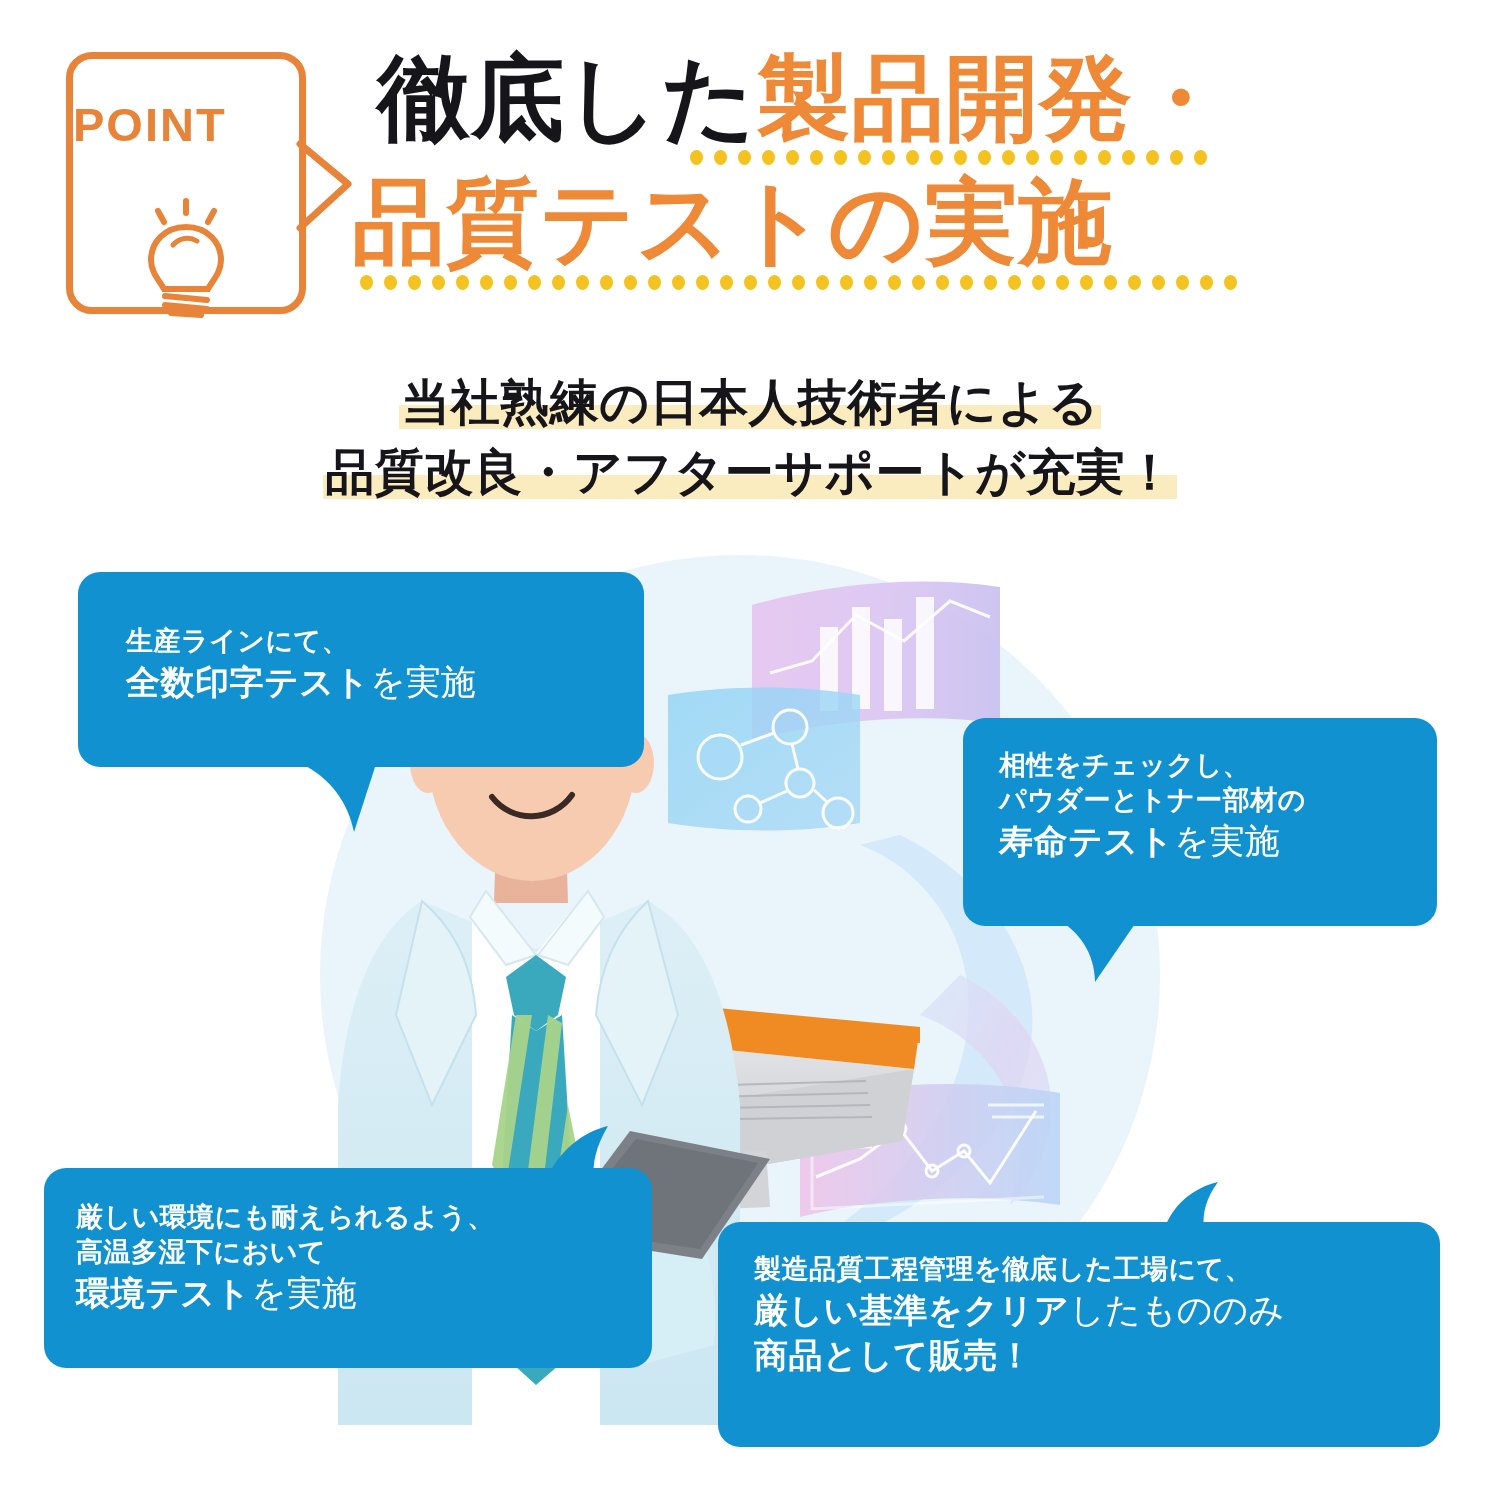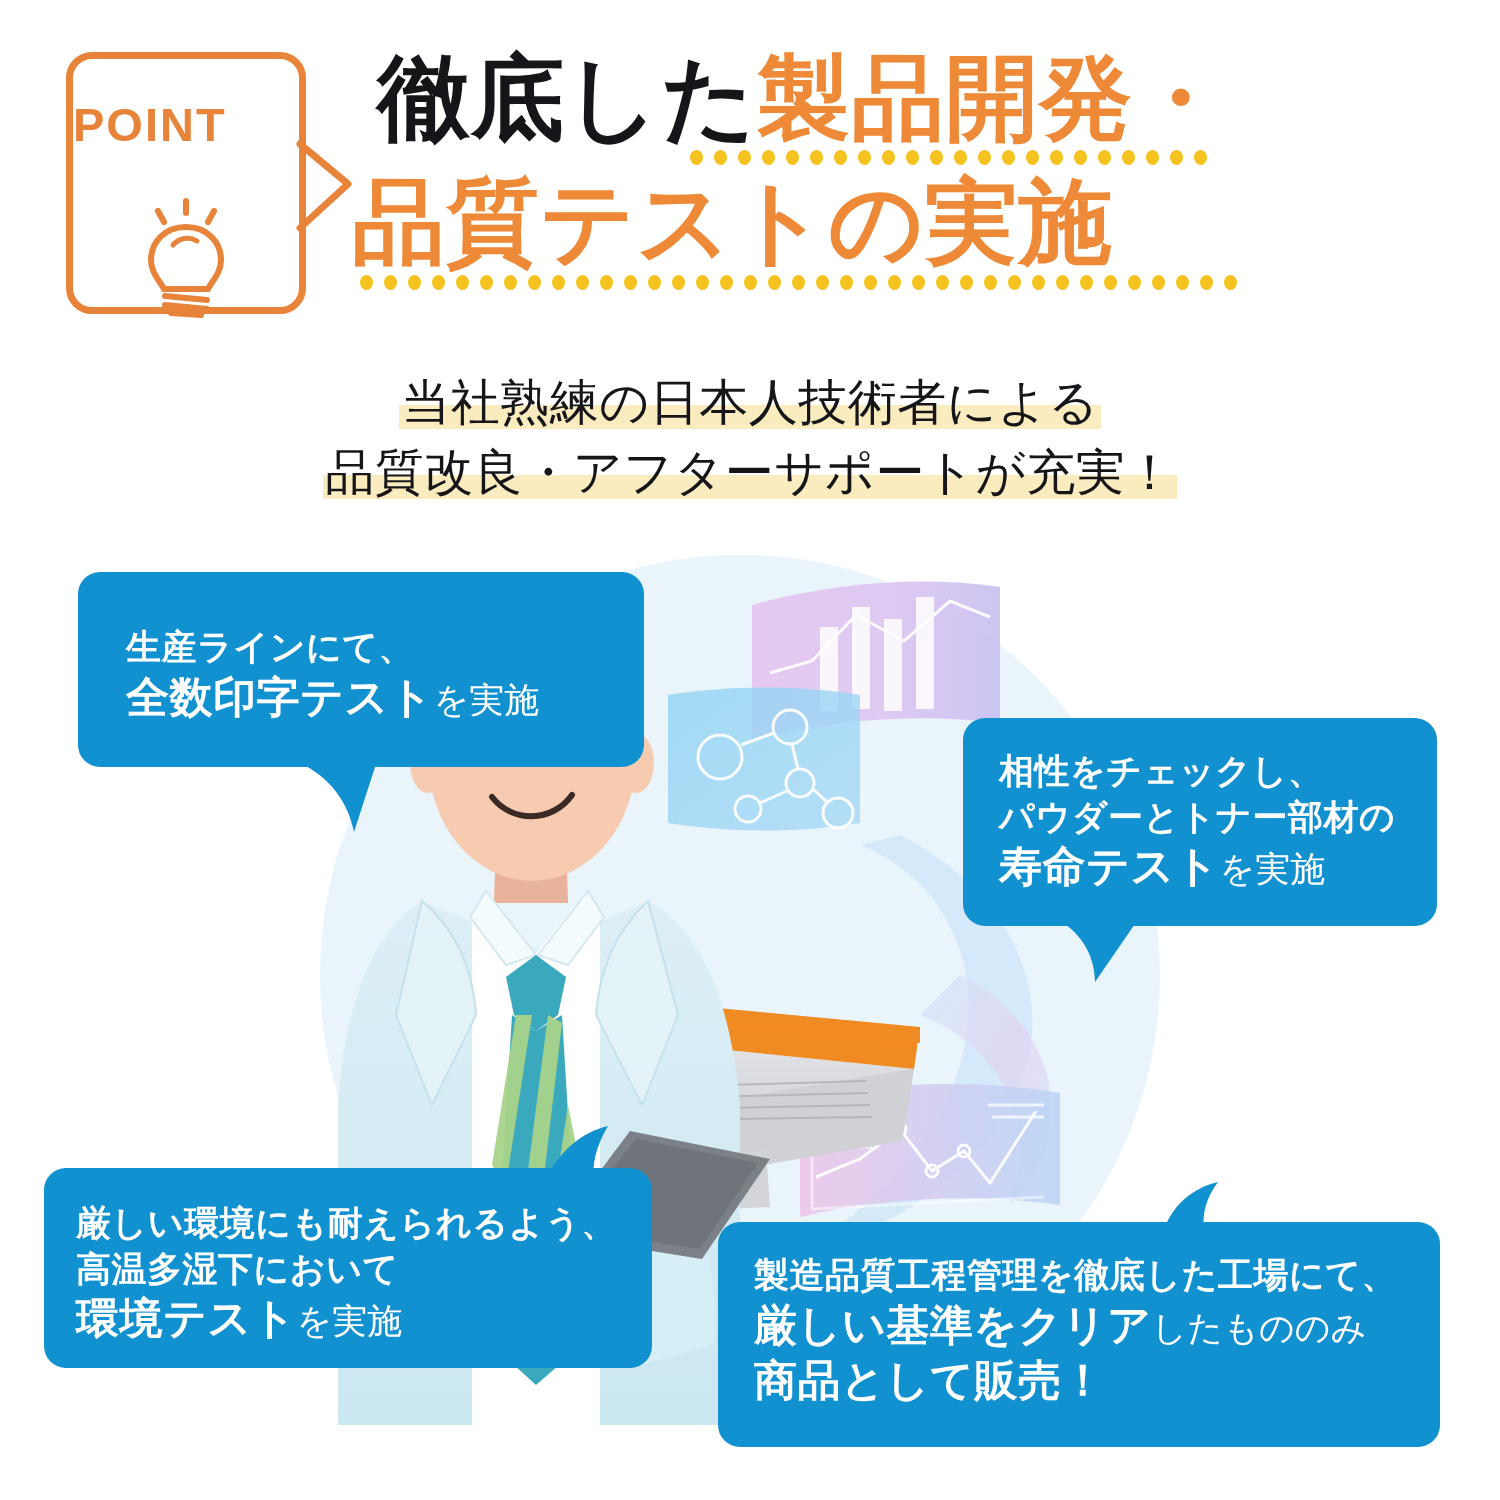--- a/index.html
+++ b/index.html
@@ -47,7 +47,7 @@
   
   .subtitle{position:absolute;left:0;top:368px;width:1500px;text-align:center;}
   .sub-line{
-    font-size:49px;font-weight:normal;color:#16161a;line-height:1.42;
+    font-size:49px;font-weight:bold;color:#16161a;line-height:1.42;
     letter-spacing:0.5px;display:block;
   }
   .hl-mark{

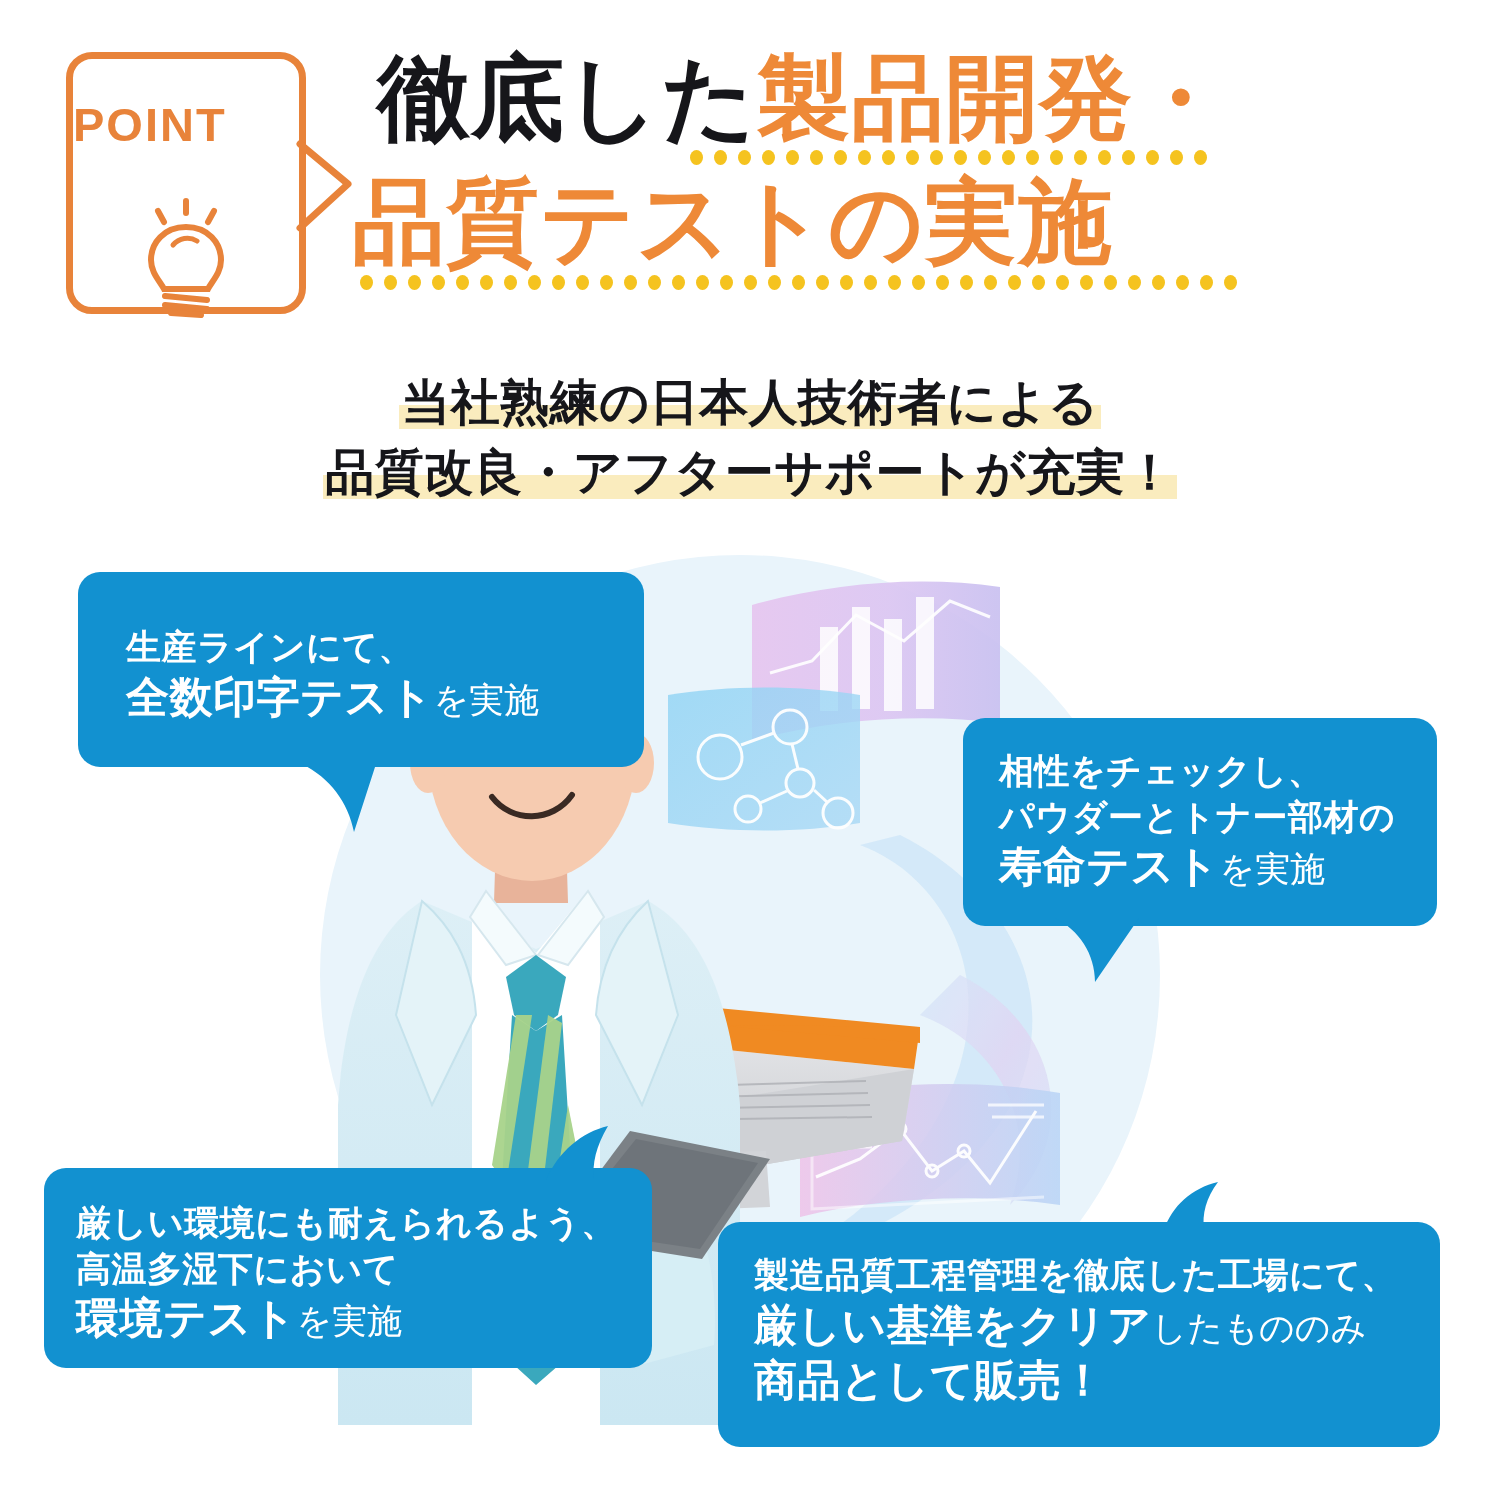--- a/index.html
+++ b/index.html
@@ -64,7 +64,7 @@
     color:#ffffff;box-sizing:border-box;
   }
   .bub p{margin:0;line-height:1.30;white-space:nowrap;}
-  .t-reg{font-size:35px;font-weight:bold;letter-spacing:0.5px;}
+  .t-reg{font-size:27px;font-weight:bold;letter-spacing:0.5px;}
   .t-big{font-size:43px;font-weight:bold;letter-spacing:0.5px;}
   .t-sml{font-size:35px;font-weight:normal;}
 

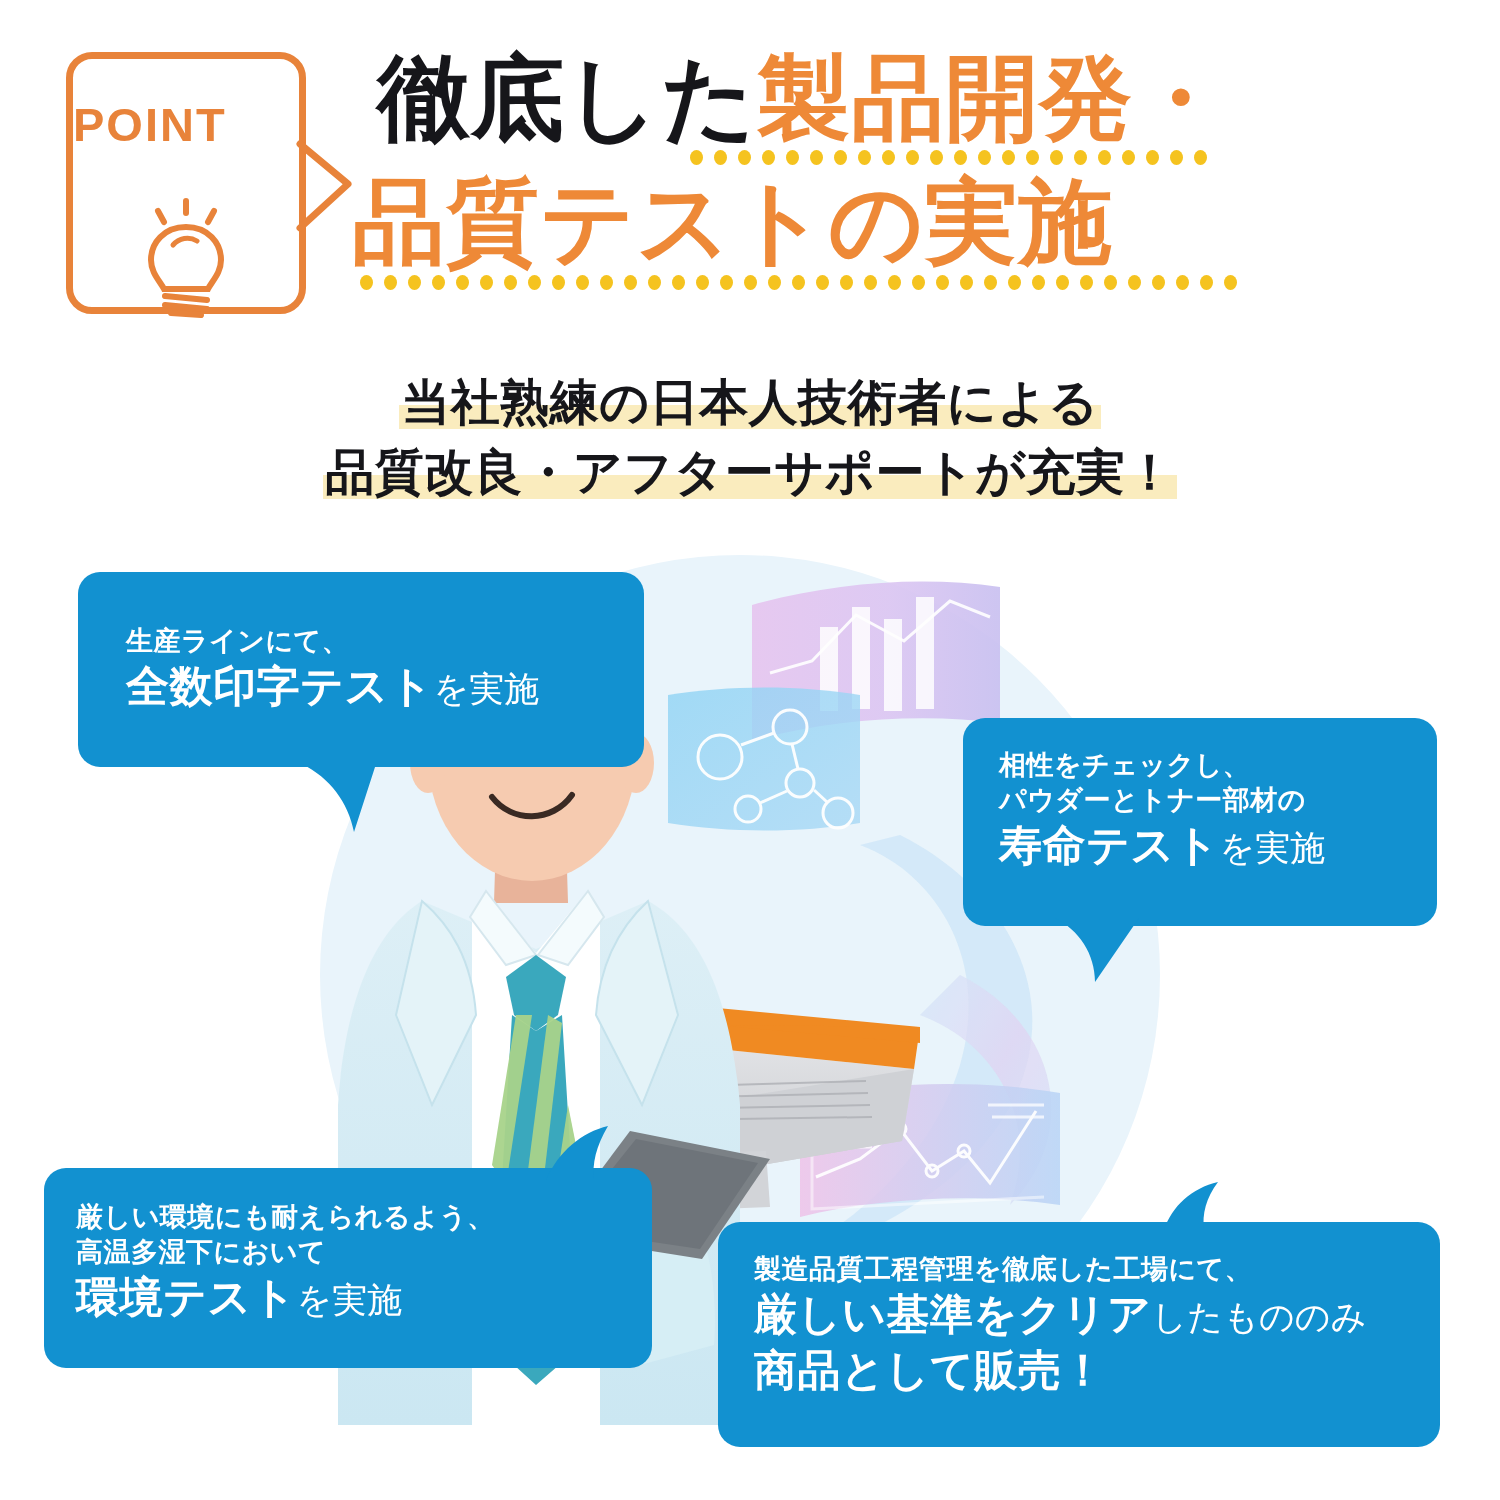--- a/index.html
+++ b/index.html
@@ -65,7 +65,7 @@
   }
   .bub p{margin:0;line-height:1.30;white-space:nowrap;}
   .t-reg{font-size:27px;font-weight:bold;letter-spacing:0.5px;}
-  .t-big{font-size:43px;font-weight:bold;letter-spacing:0.5px;}
+  .t-big{font-size:34px;font-weight:bold;letter-spacing:0.5px;}
   .t-sml{font-size:35px;font-weight:normal;}
 
   #bub1{left:78px;top:572px;width:566px;height:195px;padding:52px 0 0 48px;}

